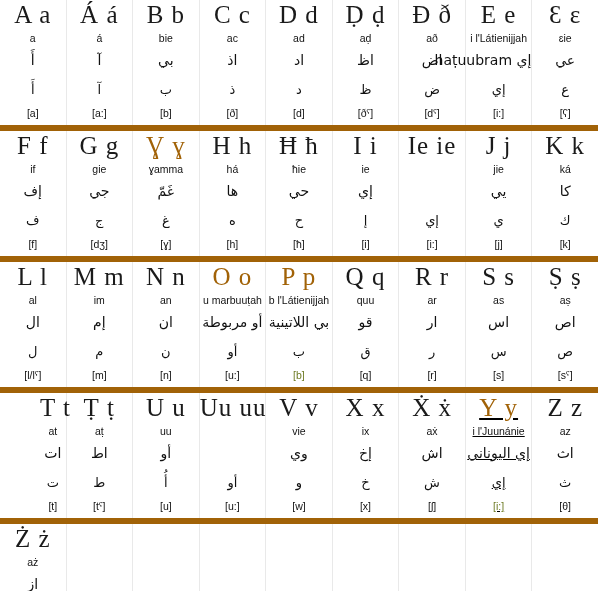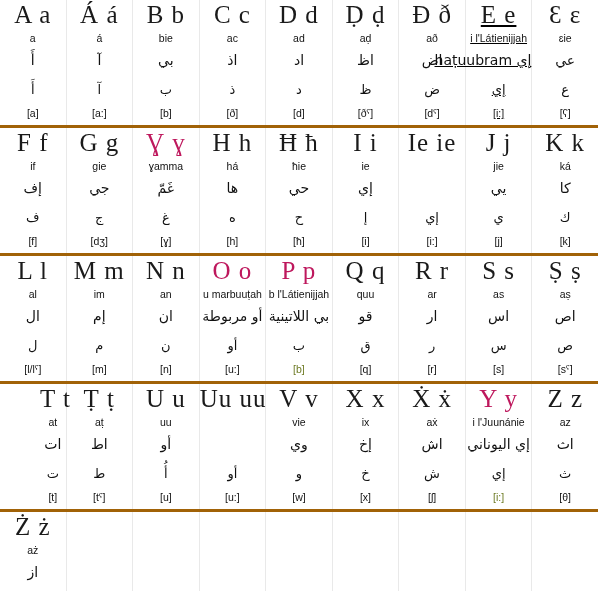--- a/index.html
+++ b/index.html
@@ -26,7 +26,7 @@
     text-align: center;
     padding: 0;
     border-right: 1px solid #e9e9e9;
-    border-bottom: 3px solid #a16207;
+    border-bottom: 6px solid #a16207;
   }
   #alphabet-chart td.cell.last-col { border-right: none; }
   #alphabet-chart tr.row-last td.cell { border-bottom: none; }

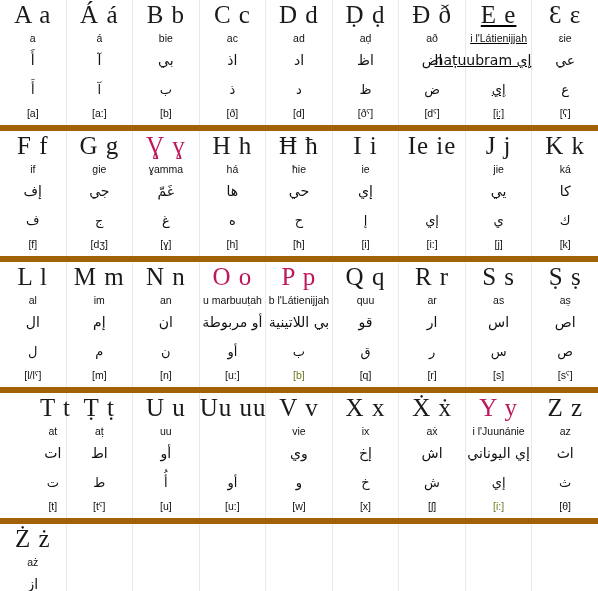--- a/index.html
+++ b/index.html
@@ -130,7 +130,7 @@
           <div class="arabic small">ض</div>
           <div class="ipa">[dˤ]</div>
         </td>
-        <td class="cell" style="width: 11.1111%; text-decoration: underline;">
+        <td class="cell" style="width: 11.1111%;">
           <div class="letter">E e</div>
           <div class="name">i l'Látienijjah</div>
           <div class="arabic">إي marbuuṭah</div>

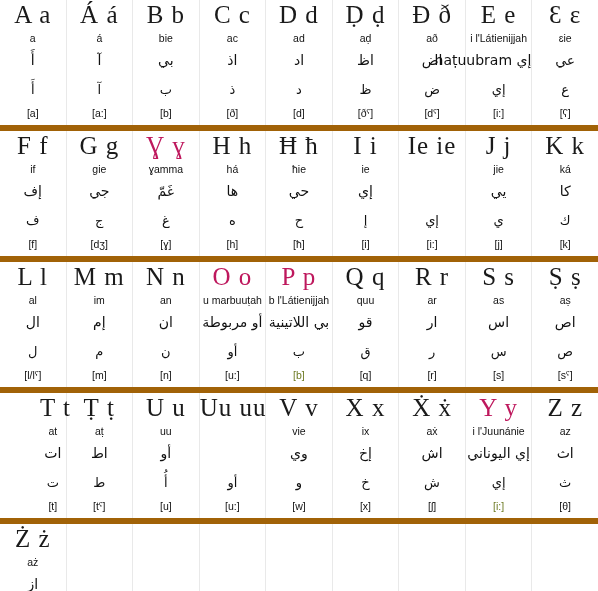--- a/index.html
+++ b/index.html
@@ -39,7 +39,7 @@
     white-space: nowrap;
     color: #1a1a1a;
   }
-  .letter.accent { color: #be185d; }
+  .letter.accent { color: #a16207; }
 
   .name {
     font-family: "Liberation Sans", sans-serif;

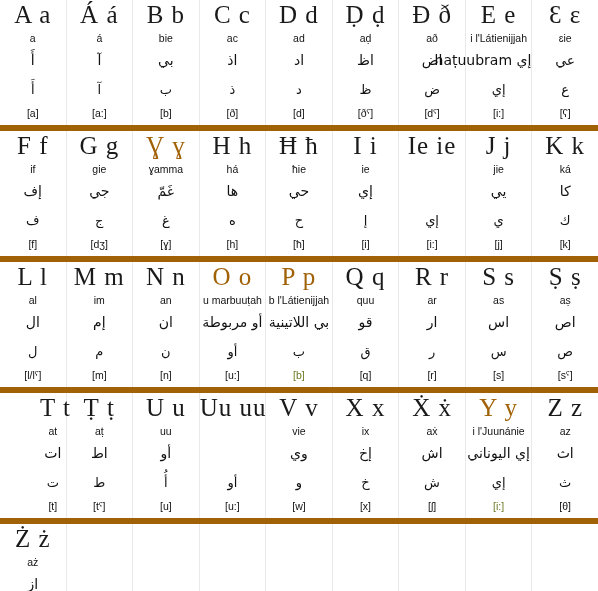--- a/index.html
+++ b/index.html
@@ -325,7 +325,7 @@
           <div class="arabic small">ش</div>
           <div class="ipa">[ʃ]</div>
         </td>
-        <td class="cell" style="width: 11.1111%;">
+        <td class="cell" style="width: 11.1111%; text-decoration: underline;">
           <div class="letter accent">Y y</div>
           <div class="name">i l'Juunánie</div>
           <div class="arabic">إي اليوناني</div>

